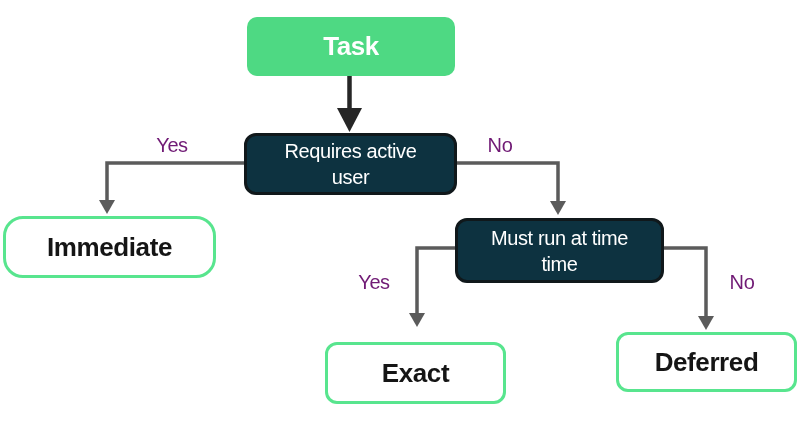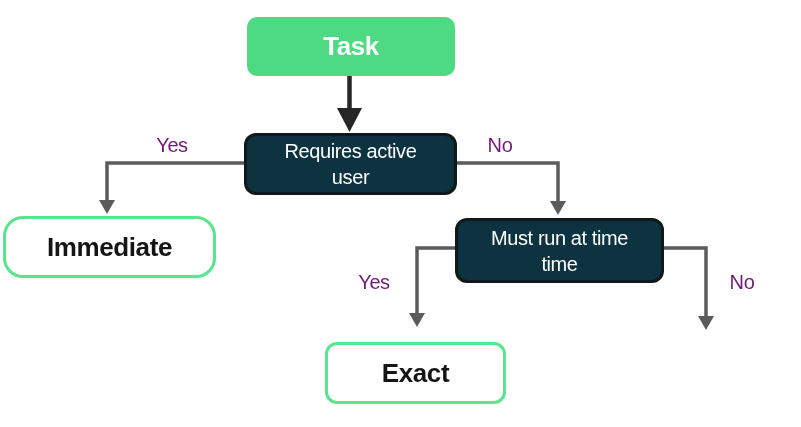--- a/index.html
+++ b/index.html
@@ -115,6 +115,9 @@
     <span>Exact</span>
   </div>
 
+  <div class="node node-outcome node-deferred">
+    <span>Deferred</span>
+  </div>
 
   <div class="edge-label lbl-yes1">Yes</div>
   <div class="edge-label lbl-no1">No</div>

